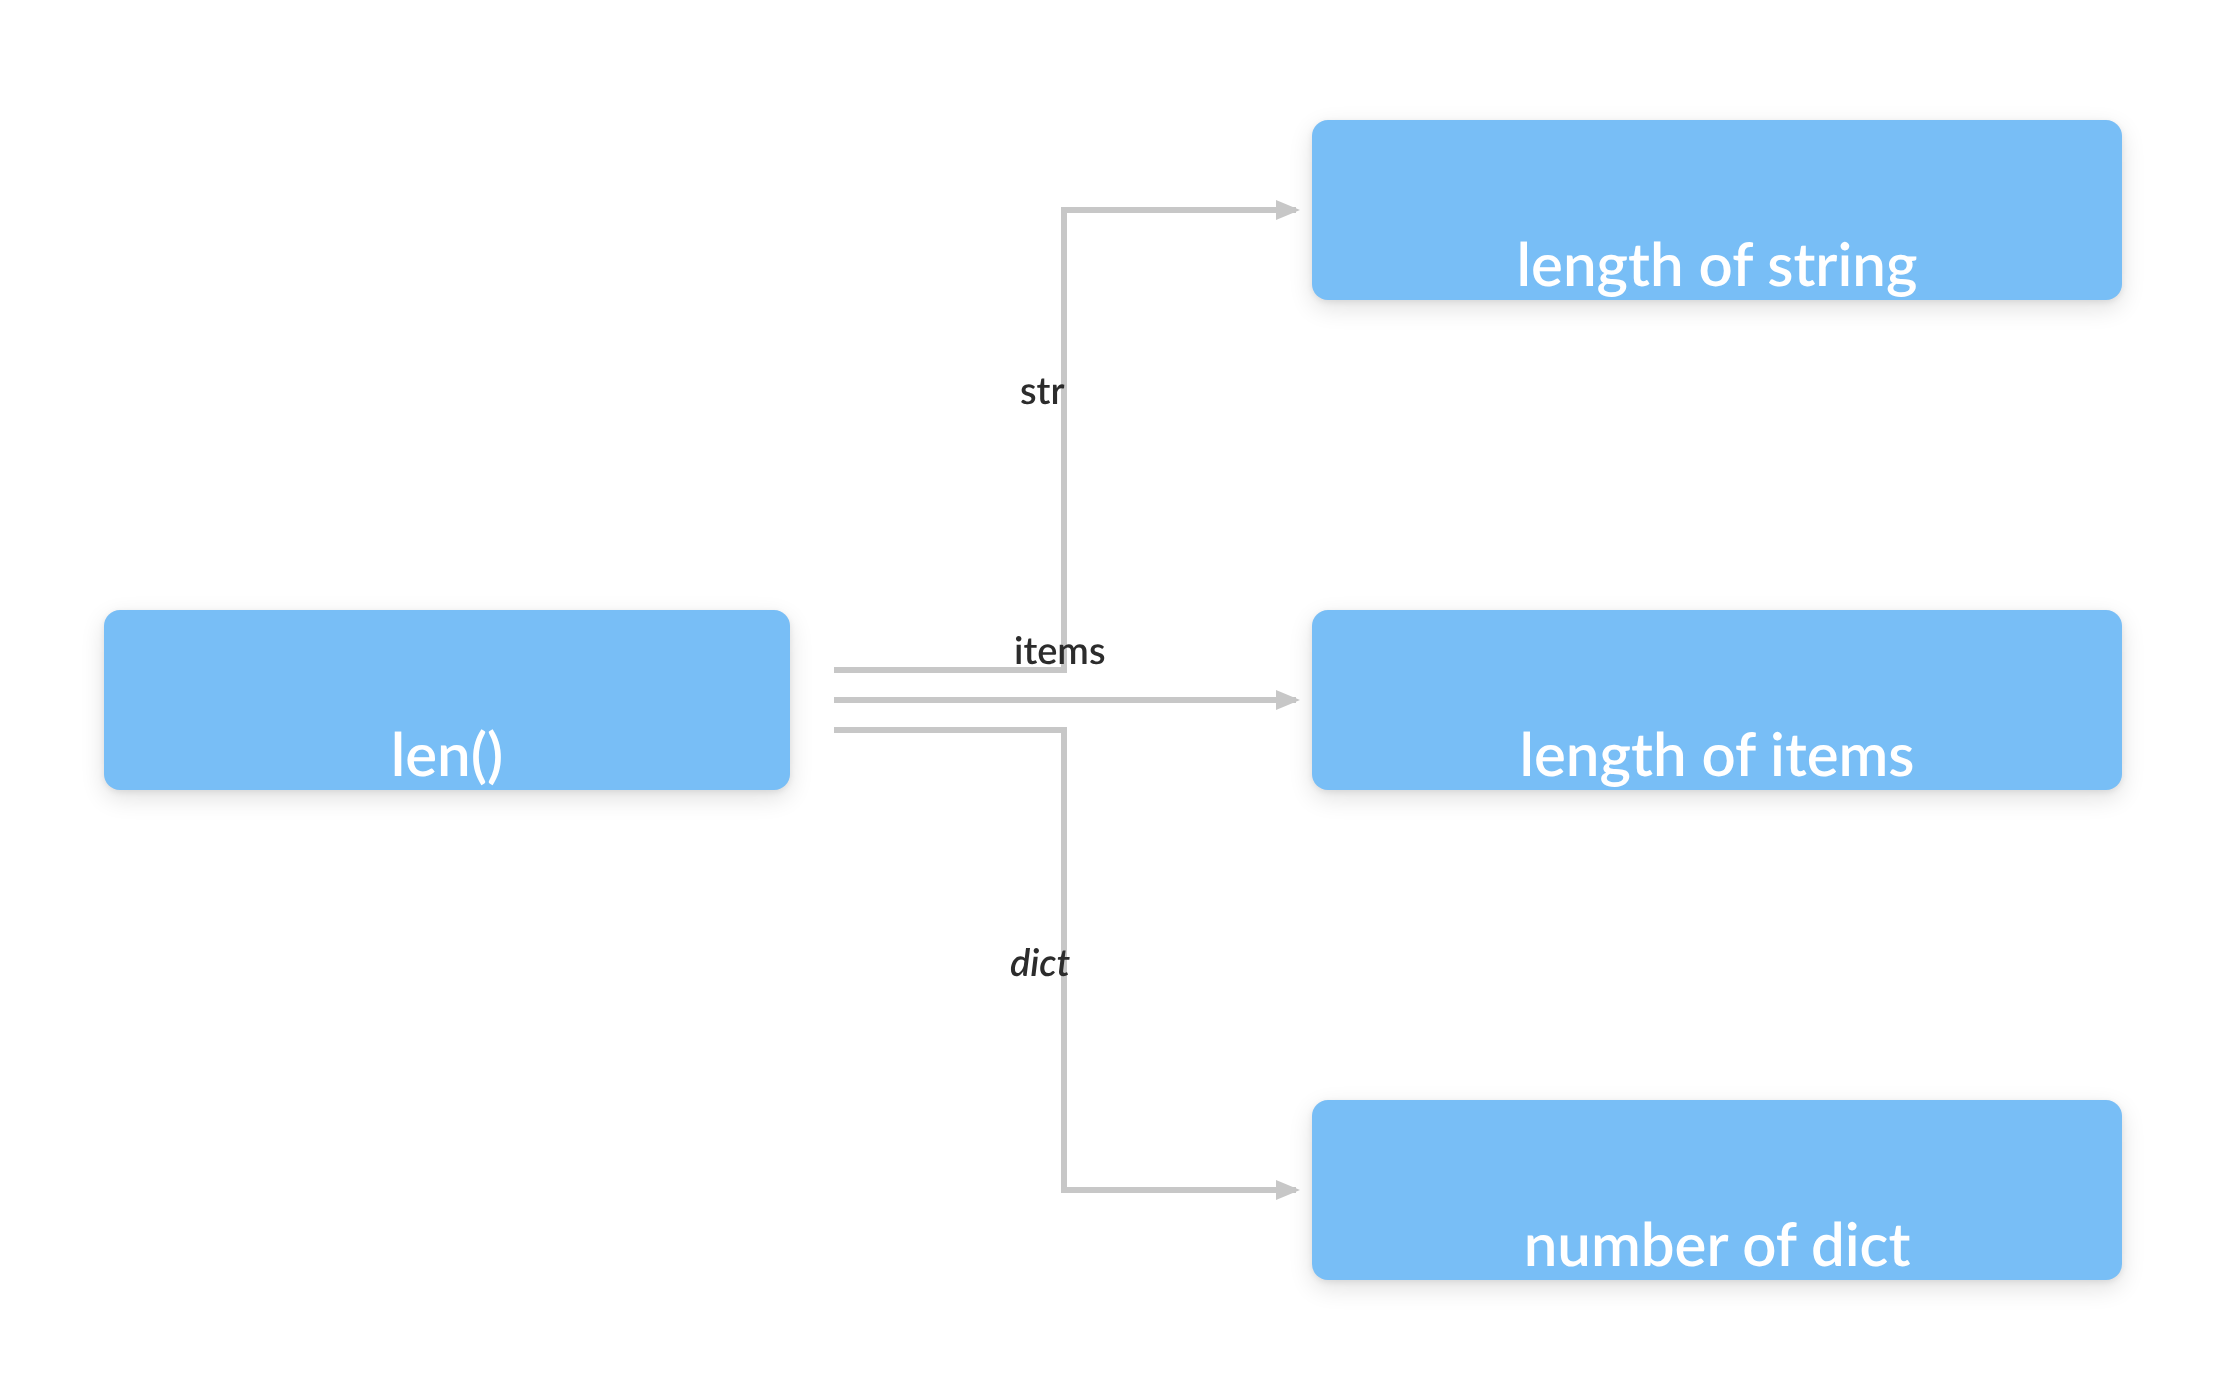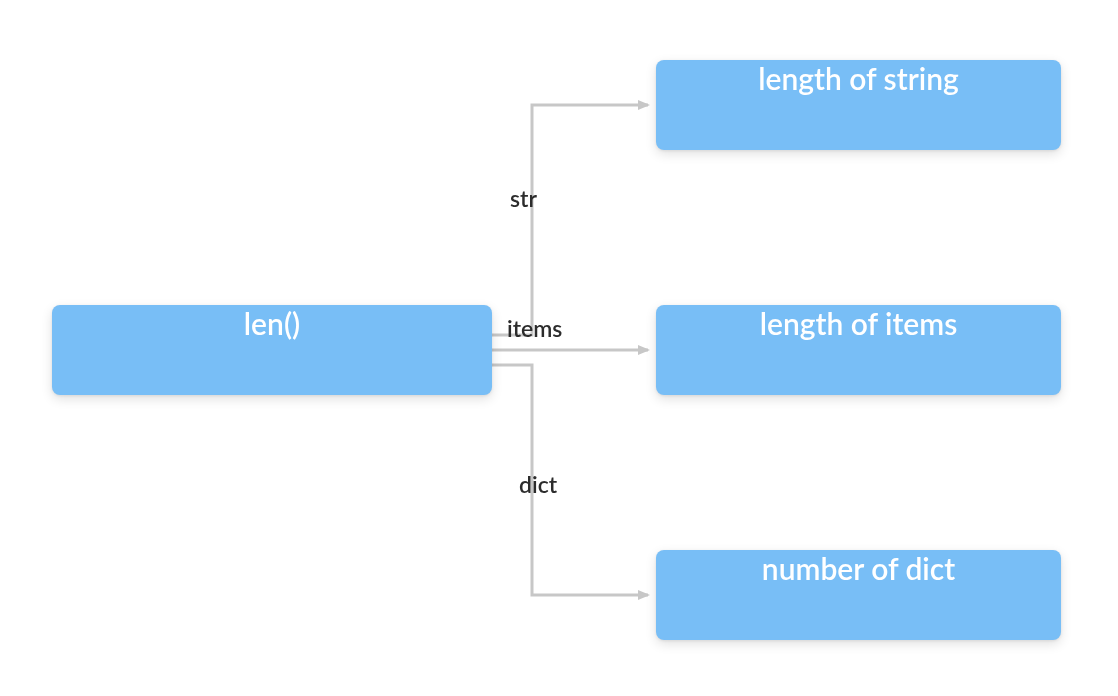--- a/index.html
+++ b/index.html
@@ -20,7 +20,7 @@
       color: #ffffff;
       border-radius: 8px;
       display: flex;
-      align-items: flex-start;
+      align-items: flex-end;
       justify-content: center;
       font-size: 30px;
       font-weight: 600;

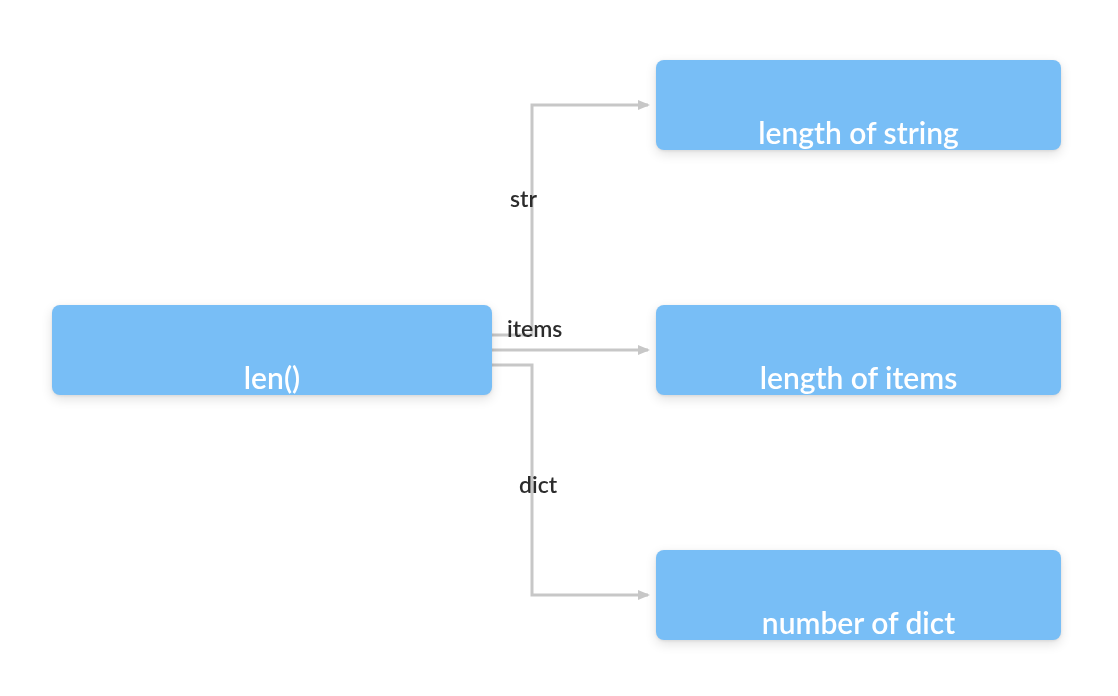--- a/index.html
+++ b/index.html
@@ -43,7 +43,7 @@
     .edge-label {
       position: absolute;
       color: #2c2c2c;
-      font-size: 23px;
+      font-size: 19px;
       font-weight: 600;
     }
     .label-str {

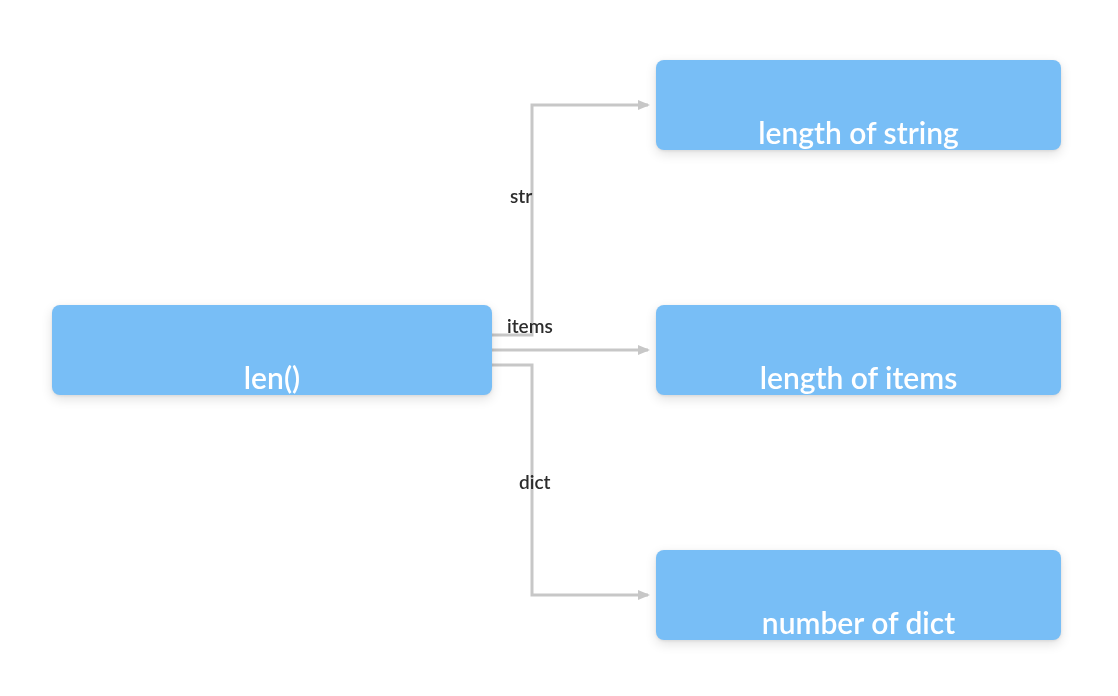--- a/index.html
+++ b/index.html
@@ -29,7 +29,7 @@
     .source-node {
       left: 52px;
       top: 305px;
-      width: 440px;
+      width: 343px;
       height: 90px;
     }
     .target-node {

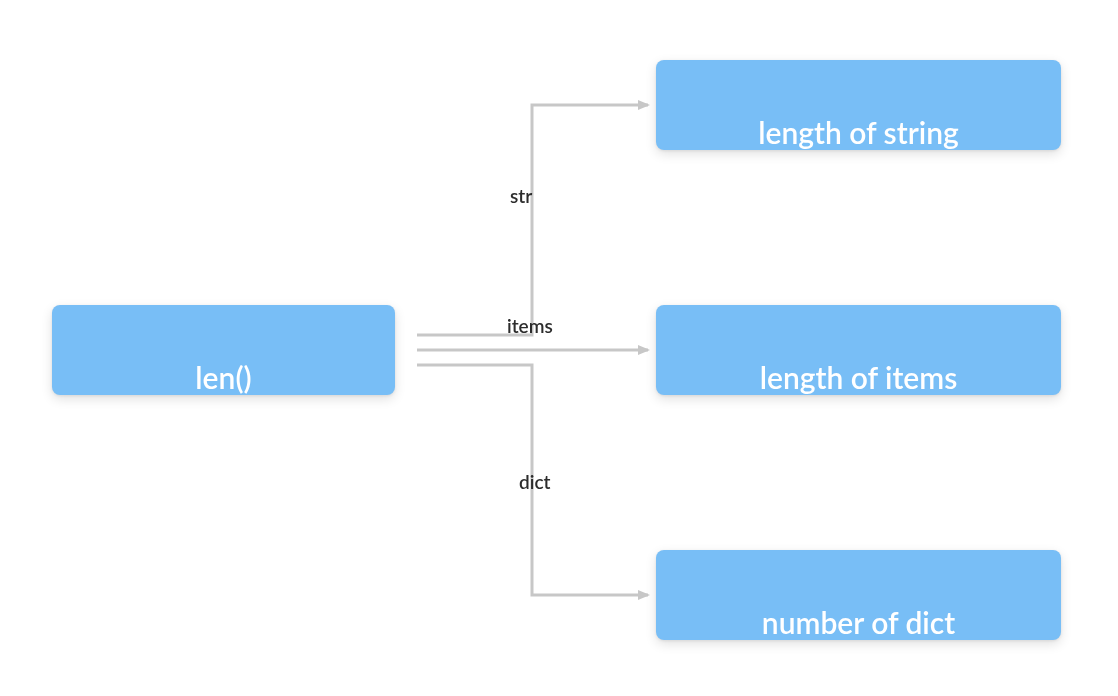--- a/index.html
+++ b/index.html
@@ -55,8 +55,9 @@
       top: 314px;
     }
     .label-dict {
-      left: 519px;
+      left: 505px;
       top: 470px;
+      font-style: italic;
     }
     svg.arrows {
       position: absolute;

